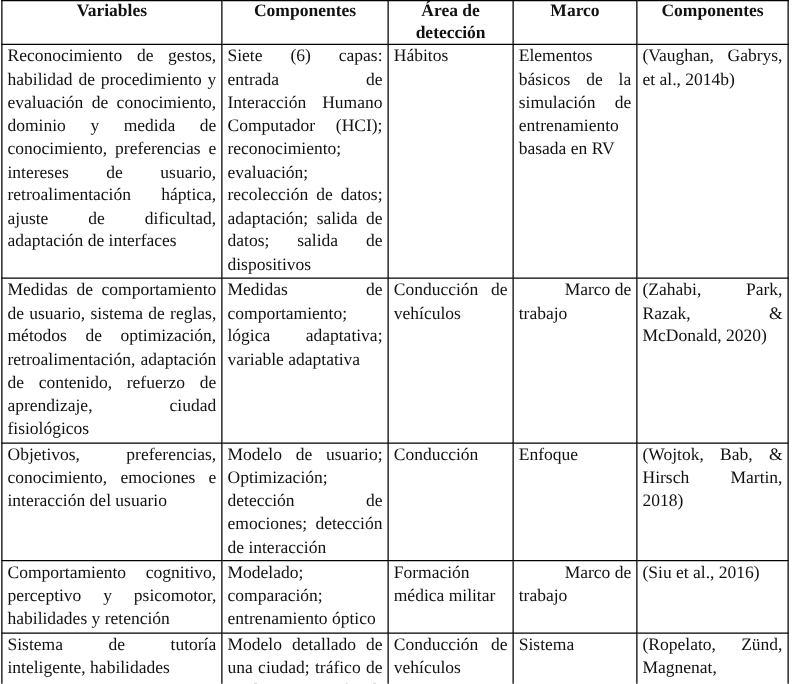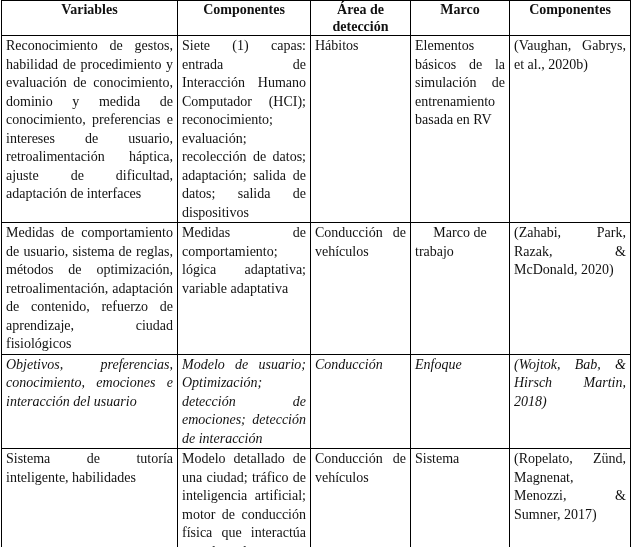--- a/index.html
+++ b/index.html
@@ -81,7 +81,7 @@
   <tbody>
     <tr class="r1">
       <td>Reconocimiento de gestos, habilidad de procedimiento y evaluación de conocimiento, dominio y medida de conocimiento, preferencias e intereses de usuario, retroalimentación háptica, ajuste de dificultad, adaptación de interfaces</td>
-      <td>Siete (1) capas: entrada de Interacción Humano Computador (HCI); reconocimiento; evaluación; recolección de datos; adaptación; salida de datos; salida de dispositivos</td>
+      <td>Siete (6) capas: entrada de Interacción Humano Computador (HCI); reconocimiento; evaluación; recolección de datos; adaptación; salida de datos; salida de dispositivos</td>
       <td>Hábitos</td>
       <td>Elementos básicos de la simulación de entrenamiento basada en RV</td>
       <td>(Vaughan, Gabrys, et al., 2020b)</td>

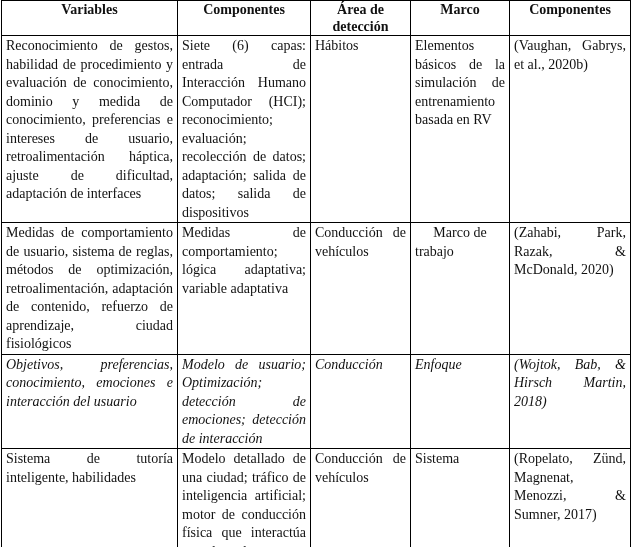--- a/index.html
+++ b/index.html
@@ -84,7 +84,7 @@
       <td>Siete (6) capas: entrada de Interacción Humano Computador (HCI); reconocimiento; evaluación; recolección de datos; adaptación; salida de datos; salida de dispositivos</td>
       <td>Hábitos</td>
       <td>Elementos básicos de la simulación de entrenamiento basada en RV</td>
-      <td>(Vaughan, Gabrys, et al., 2020b)</td>
+      <td>(Vaughan, Gabrys, et al., 2014b)</td>
     </tr>
     <tr class="r2">
       <td>Medidas de comportamiento de usuario, sistema de reglas, métodos de optimización, retroalimentación, adaptación de contenido, refuerzo de aprendizaje, ciudad fisiológicos</td>

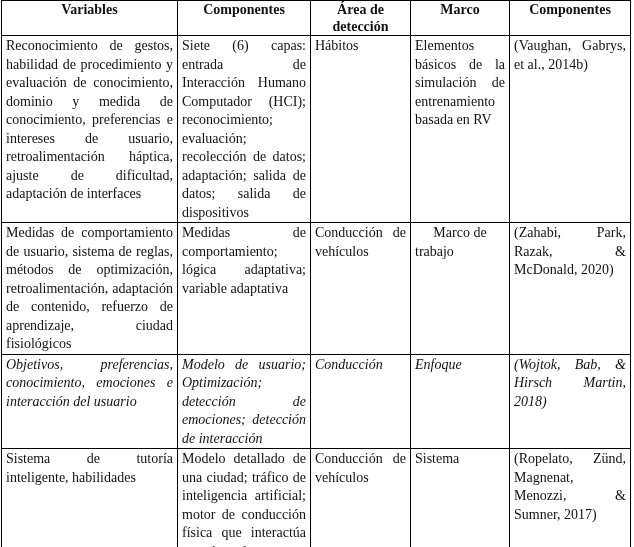--- a/index.html
+++ b/index.html
@@ -44,7 +44,7 @@
     padding-top: 1px;
   }
   table.review-table td.left {
-    text-align: center;
+    text-align: right;
   }
   col.c1 { width: 176px; }
   col.c2 { width: 133px; }

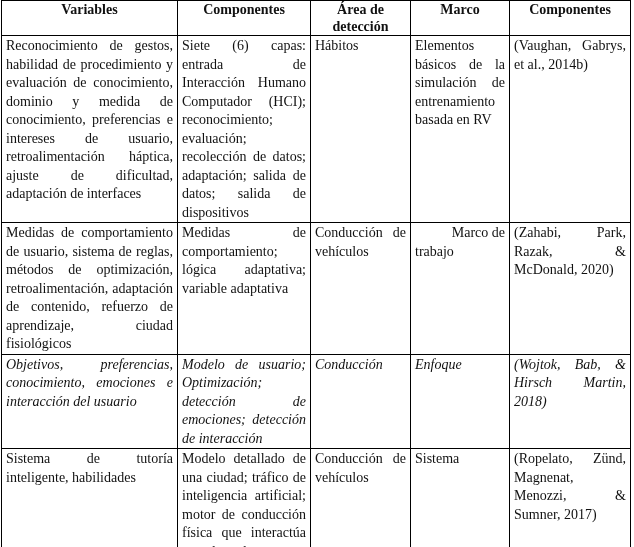--- a/index.html
+++ b/index.html
@@ -53,7 +53,7 @@
   col.c5 { width: 121px; }
   tr.r1 td { height: 128px; }
   tr.r2 td { height: 92px; }
-  tr.r3 td { height: 68px; font-style: italic; }
+  tr.r3 td { height: 68px; }
   tr.r4 td { height: 54px; }
   tr.r5 td { height: 72px; }
   tr.r6 td { height: 93px; }

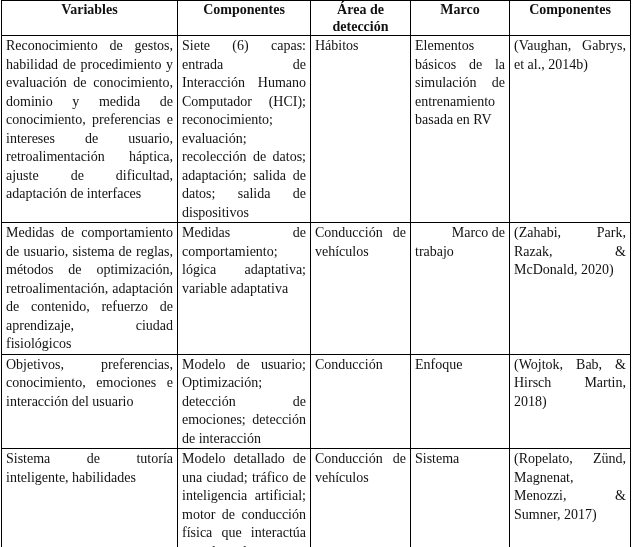--- a/index.html
+++ b/index.html
@@ -100,6 +100,13 @@
       <td class="left">Enfoque</td>
       <td>(Wojtok, Bab, &amp; Hirsch Martin, 2018)</td>
     </tr>
+    <tr class="r4">
+      <td>Comportamiento cognitivo, perceptivo y psicomotor, habilidades y retención</td>
+      <td>Modelado; comparación; entrenamiento óptico</td>
+      <td>Formación médica militar</td>
+      <td class="left">Marco de trabajo</td>
+      <td>(Siu et al., 2016)</td>
+    </tr>
     <tr class="r6">
       <td>Sistema de tutoría inteligente, habilidades</td>
       <td>Modelo detallado de una ciudad; tráfico de inteligencia artificial; motor de conducción física que interactúa con el conductor</td>

